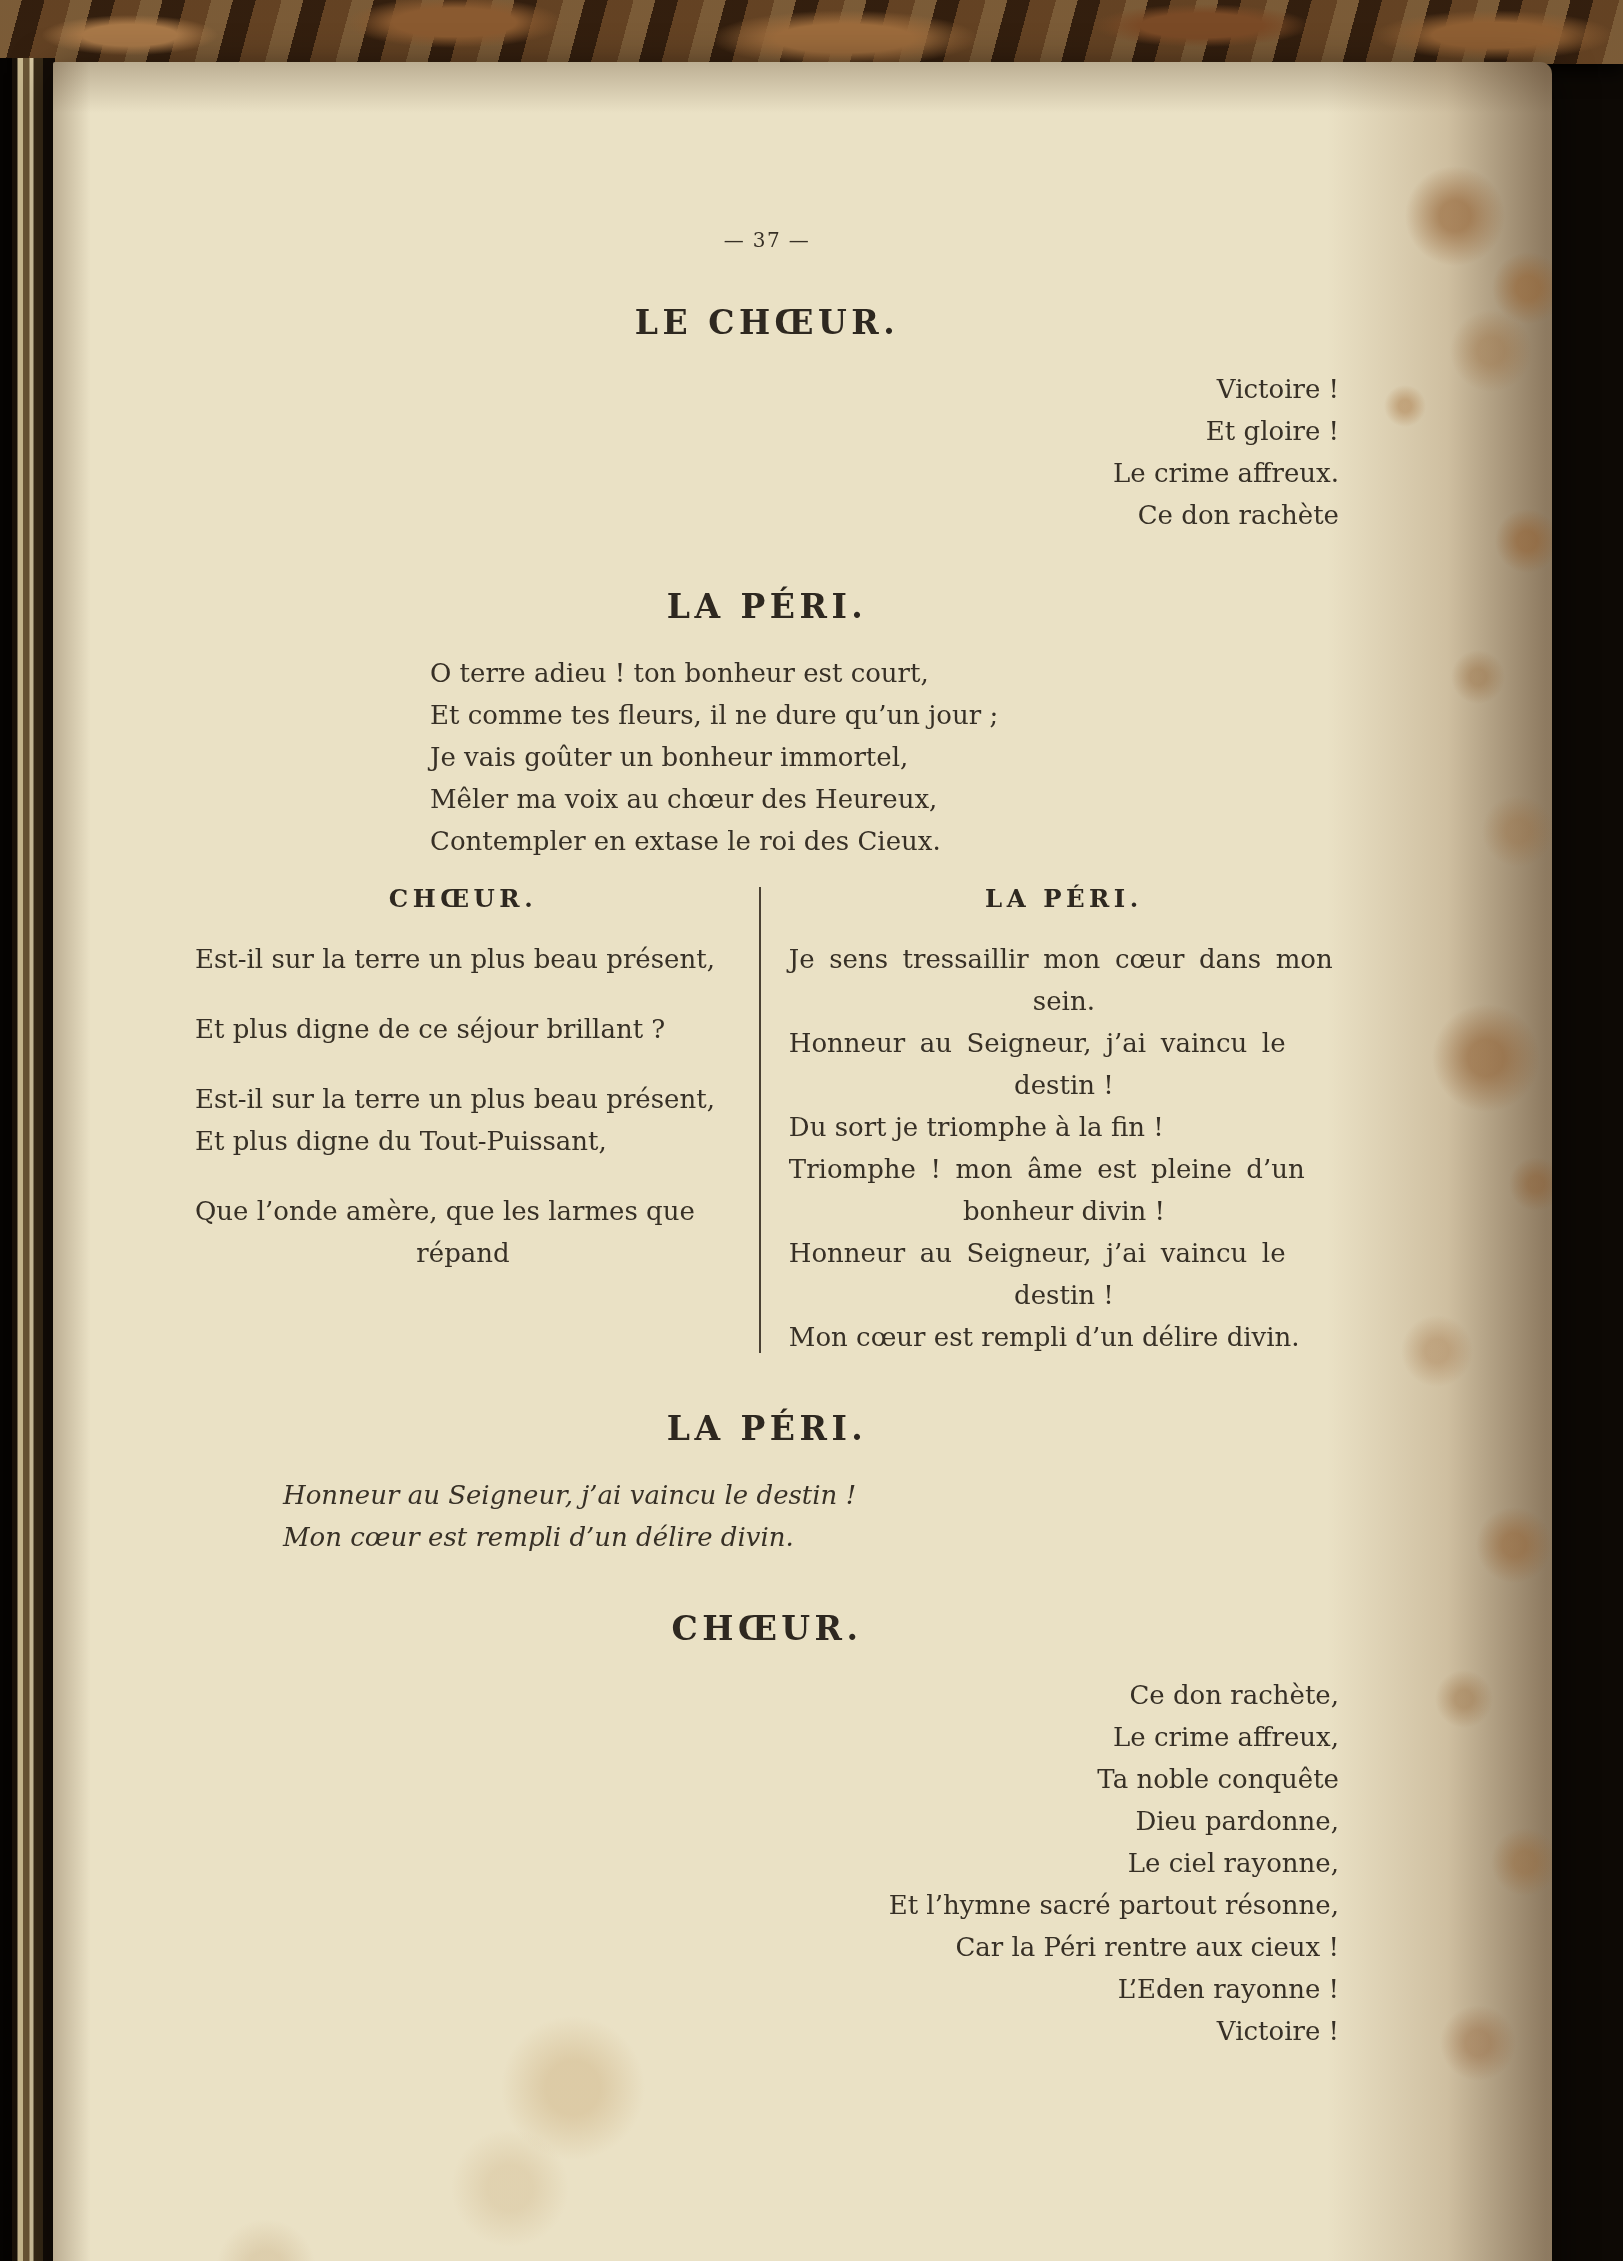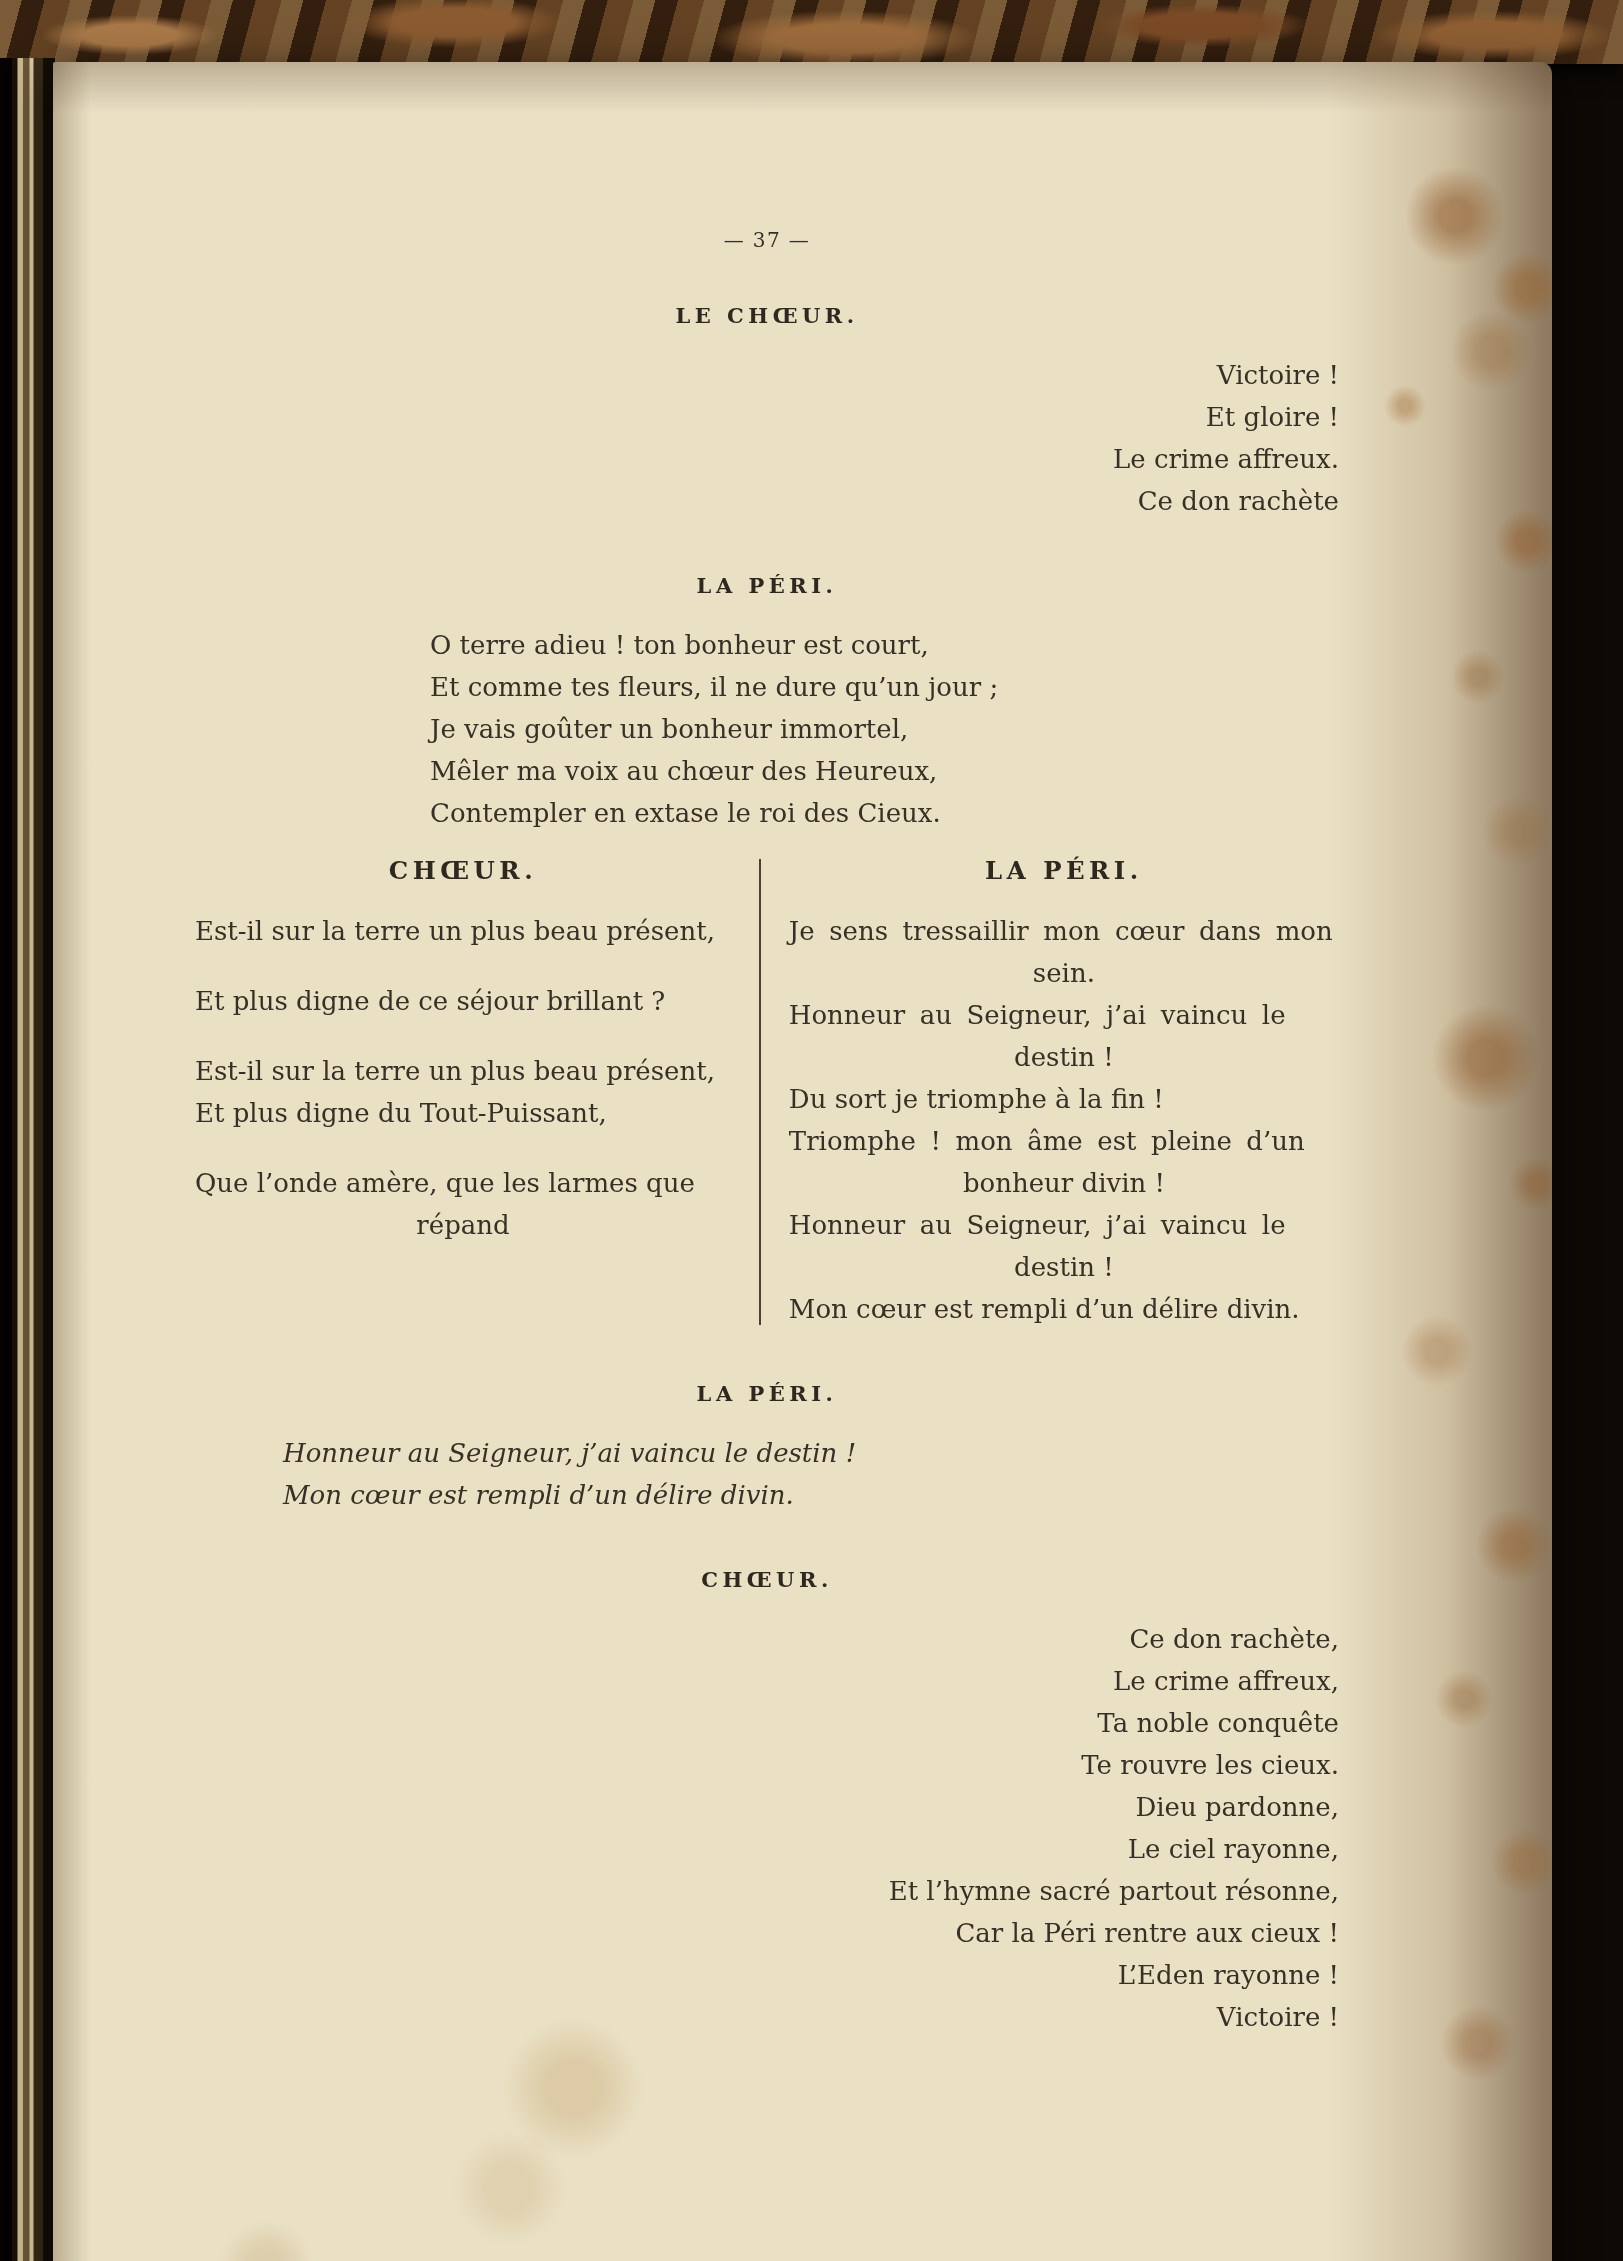--- a/index.html
+++ b/index.html
@@ -67,7 +67,7 @@
 
   .pagenum{font-size:20px;text-align:center;letter-spacing:1.4px;margin:0 0 23.5px;}
   .heading{
-    font-size:21px;font-weight:bold;text-align:center;
+    font-size:33px;font-weight:bold;text-align:center;
     letter-spacing:4.5px;margin:51px 0 26px;color:#2e2820;
   }
   .vline{font-size:26px;line-height:42px;}

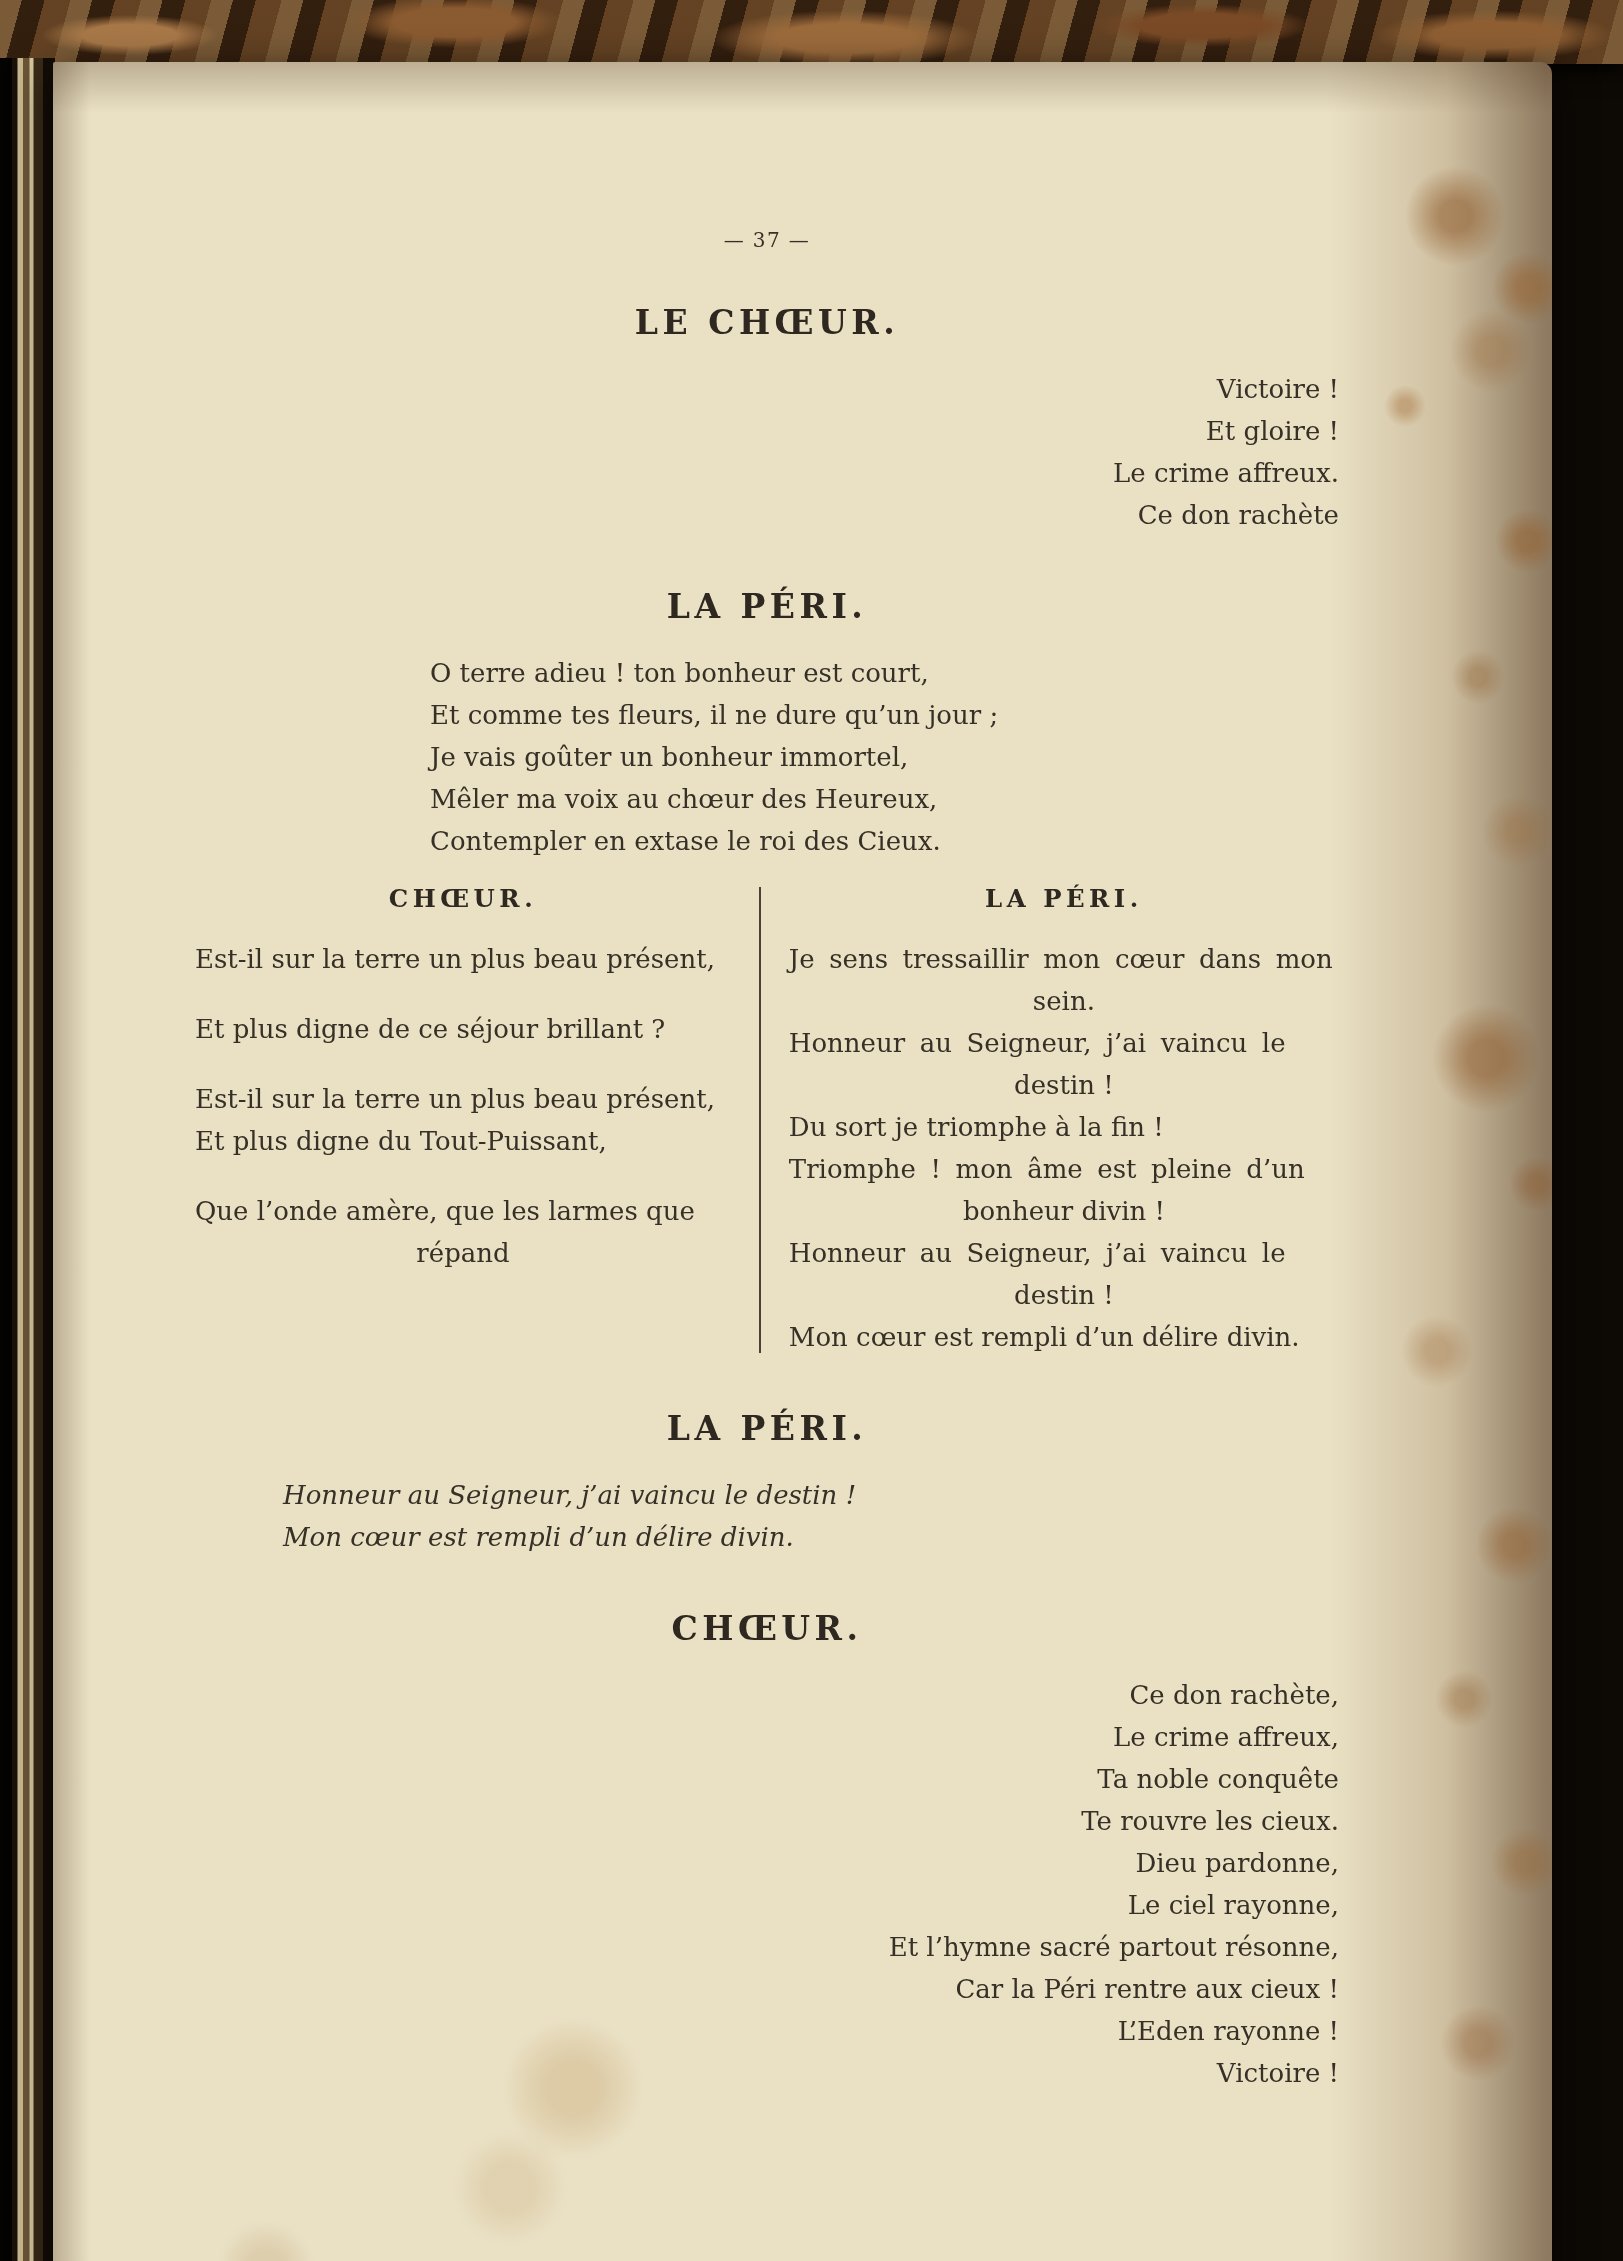--- a/index.html
+++ b/index.html
@@ -152,7 +152,6 @@
       <div class="vline center">Ce don rachète,</div>
       <div class="vline center">Le crime affreux,</div>
       <div class="vline center">Ta noble conquête</div>
-      <div class="vline center">Te rouvre les cieux.</div>
       <div class="vline center">Dieu pardonne,</div>
       <div class="vline center">Le ciel rayonne,</div>
       <div class="vline center">Et l’hymne sacré partout résonne,</div>

